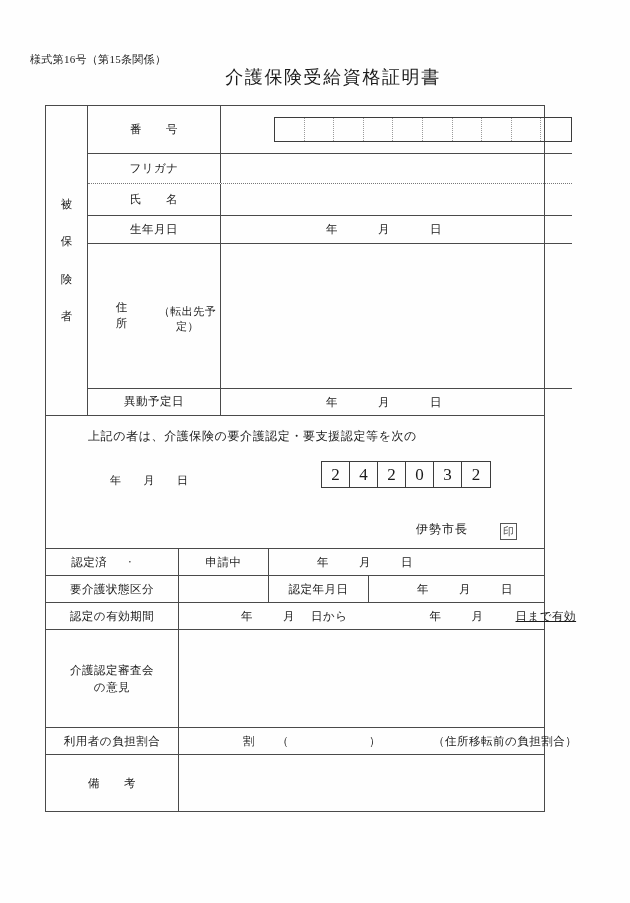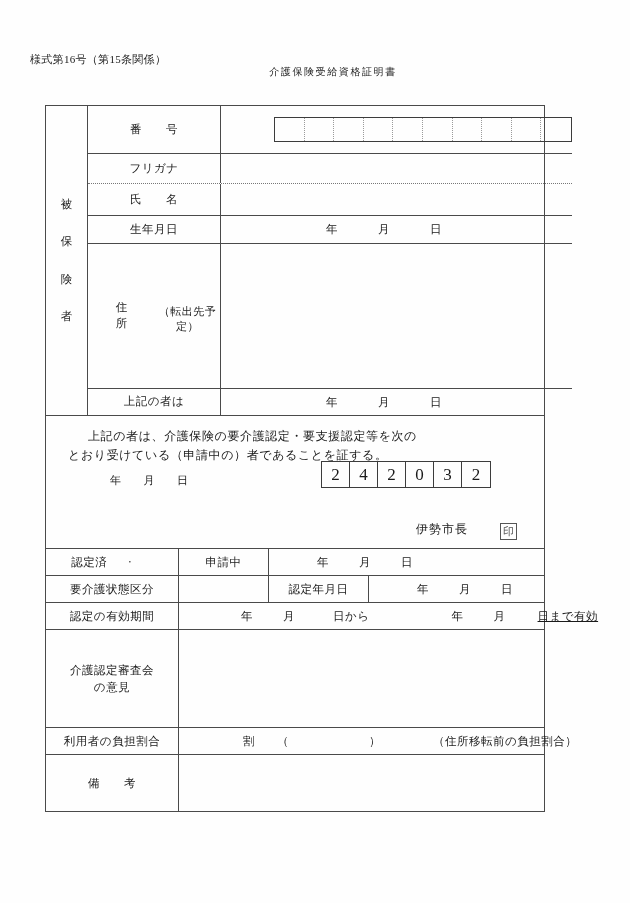--- a/index.html
+++ b/index.html
@@ -37,7 +37,7 @@
     right: 0;
     top: 65px;
     text-align: center;
-    font-size: 10px;
+    font-size: 18px;
     letter-spacing: 1.6px;
     padding-left: 24px;
   }

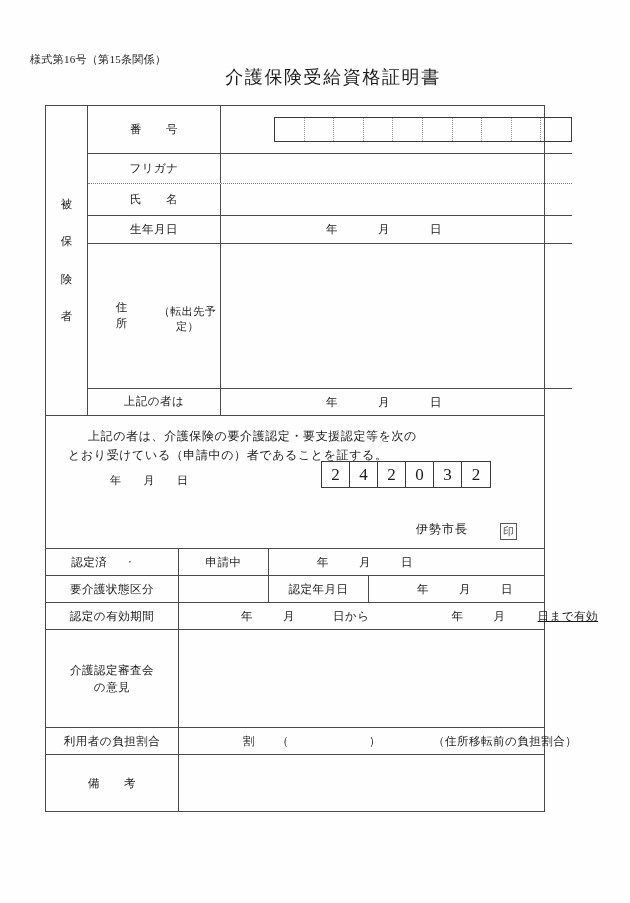--- a/index.html
+++ b/index.html
@@ -374,7 +374,7 @@
         </div>
 
         <div class="irow nobottom h-move">
-          <div class="ilabel">上記の者は</div>
+          <div class="ilabel">異動予定日</div>
           <div class="ivalue">
             <span class="ymd pos-move"><span class="y">年</span><span class="m">月</span><span class="d">日</span></span>
           </div>

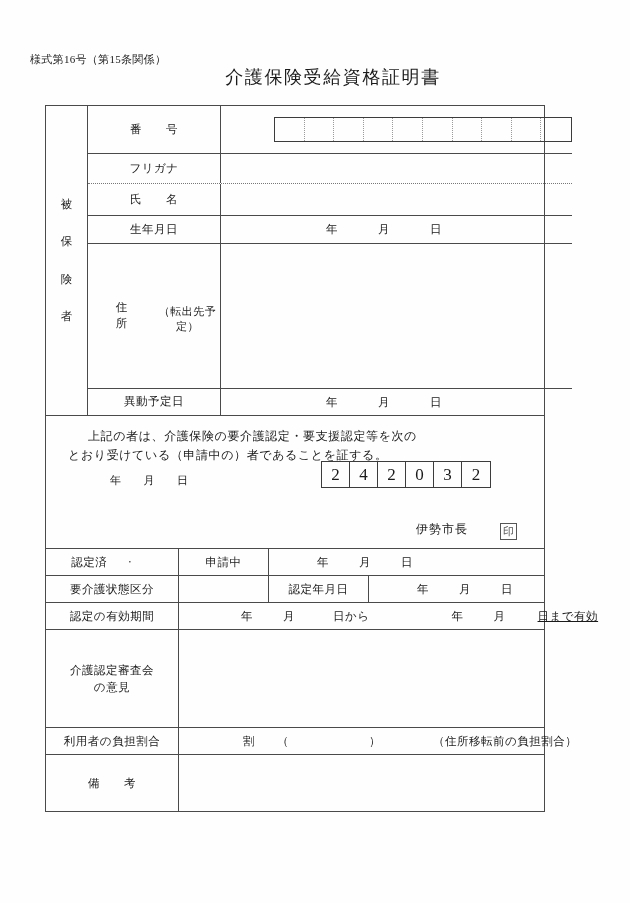--- a/index.html
+++ b/index.html
@@ -386,7 +386,6 @@
     <div class="cert-block">
       <div class="cert-text">
         <div class="l1">上記の者は、介護保険の要介護認定・要支援認定等を次の</div>
-        <div class="l2">とおり受けている（申請中の）者であることを証する。</div>
       </div>
 
       <div class="cert-date"><span class="y">年</span><span class="m">月</span><span class="d">日</span></div>

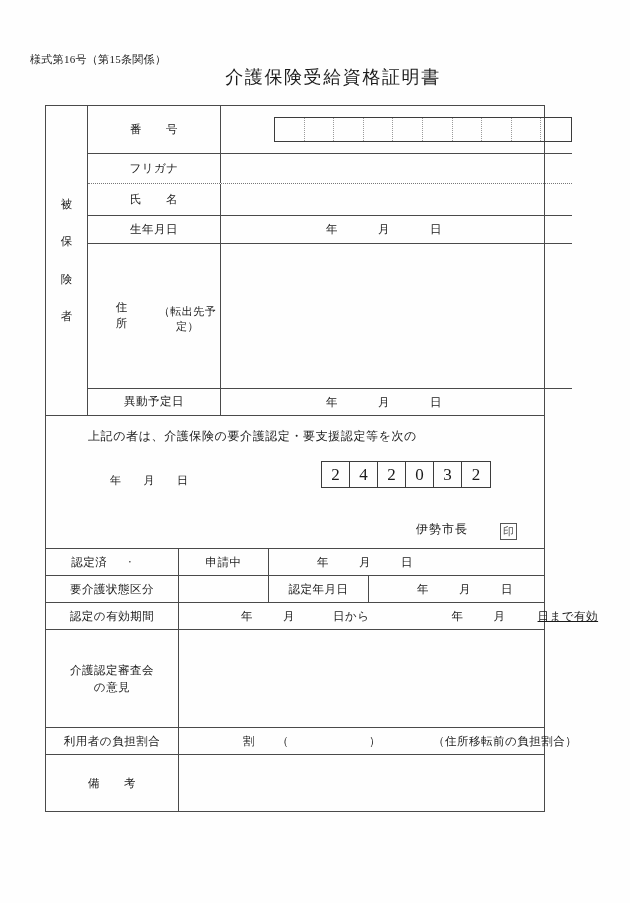--- a/index.html
+++ b/index.html
@@ -286,7 +286,7 @@
   }
   .period-cell .from { margin-left: 62px; }
   .period-cell .from .m { margin-left: 30px; }
-  .period-cell .from .d { margin-left: 38px; text-align: center; }
+  .period-cell .from .d { margin-left: 16px; text-align: center; }
   .period-cell .to { margin-left: 82px; }
   .period-cell .to .m { margin-left: 30px; }
   .period-cell .to .d { margin-left: 32px; text-decoration: underline; }

